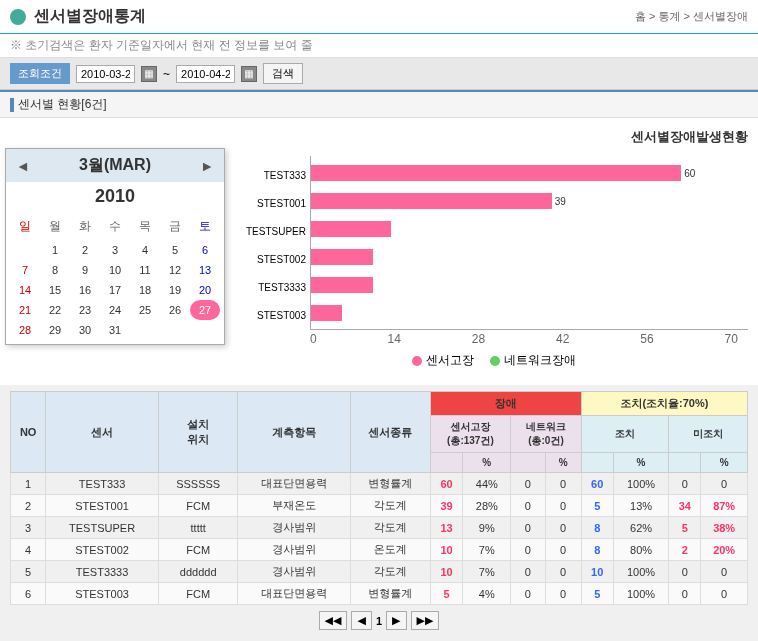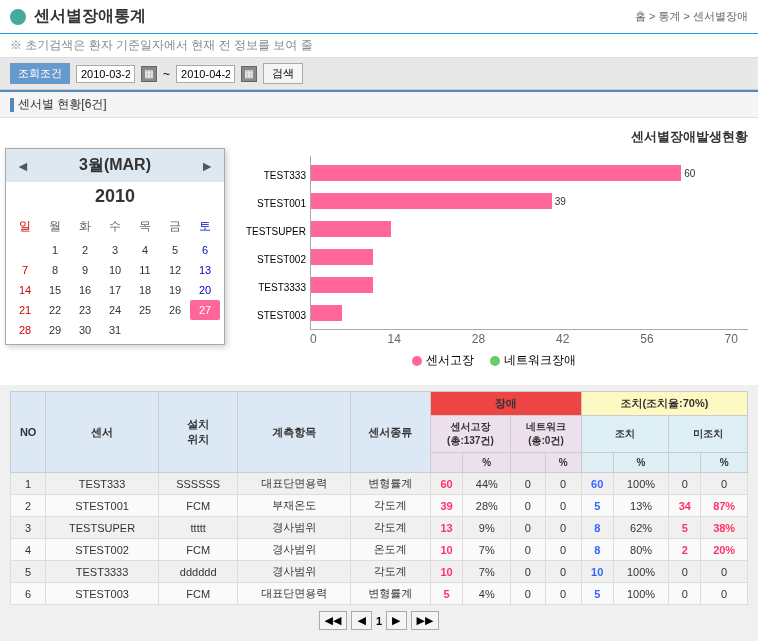--- a/index.html
+++ b/index.html
@@ -46,7 +46,7 @@
     .cal-day.empty { color: transparent; }
     .cal-day.sunday { color: #cc0000; }
     .cal-day.saturday { color: #0000cc; }
-    .cal-day.today { background: #ff6699; color: #fff; border-radius: 2px; }
+    .cal-day.today { background: #ff6699; color: #fff; border-radius: 10px; }
     
     
     .legend { display: flex; gap: 16px; justify-content: center; padding: 6px; }

